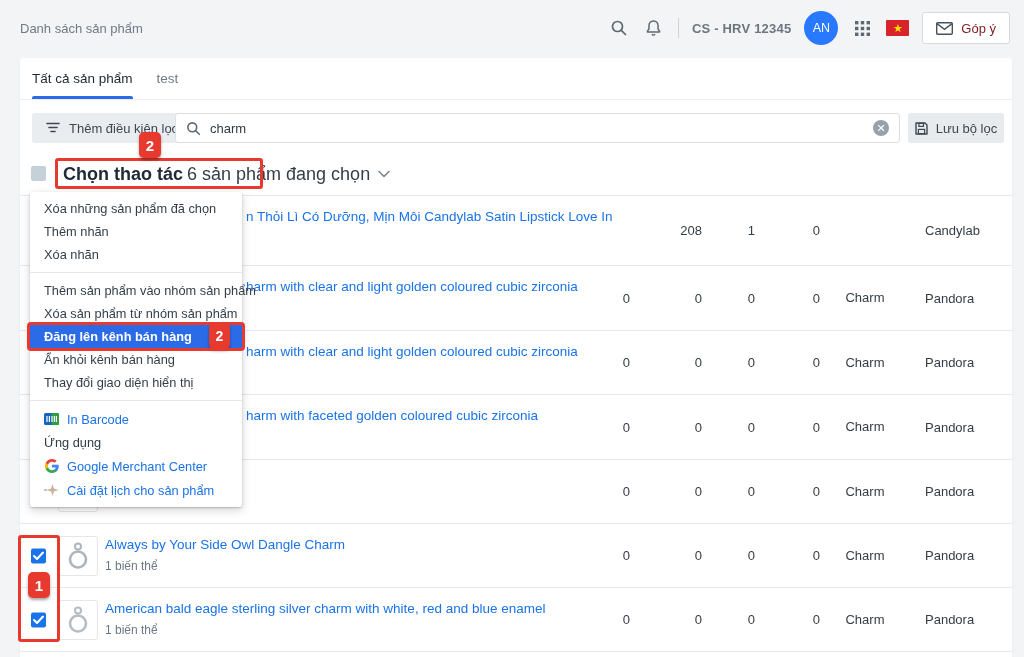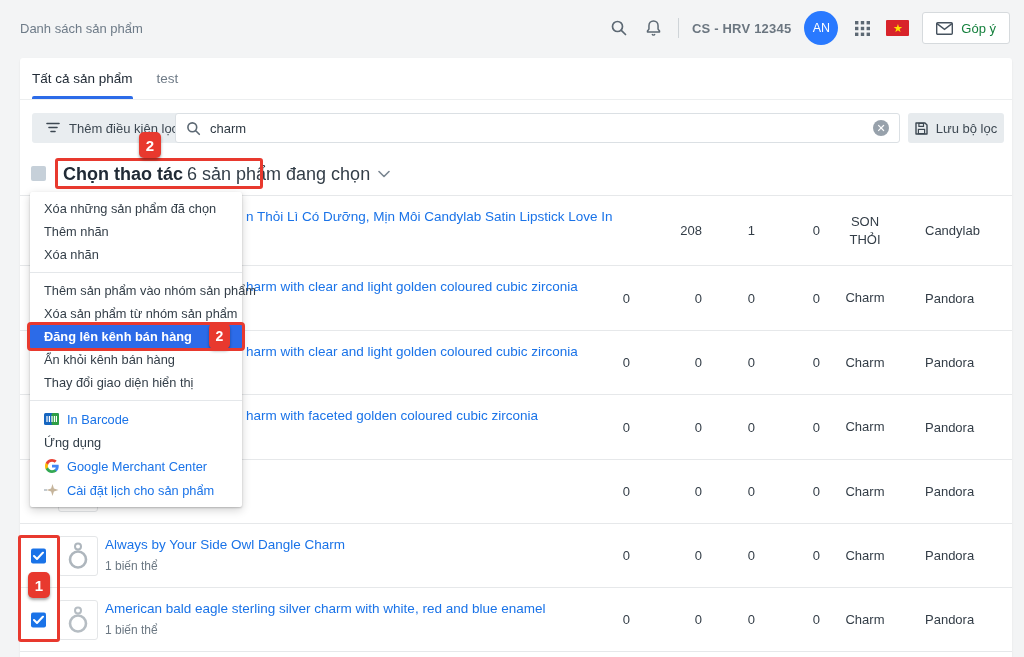--- a/index.html
+++ b/index.html
@@ -19,7 +19,7 @@
   .avatar{width:34px;height:34px;border-radius:50%;background:var(--avatar);color:#fff;font-size:12.5px;font-weight:normal;display:flex;align-items:center;justify-content:center;}
   .flag{width:23px;height:16px;background:#d8232a;display:flex;align-items:center;justify-content:center;border-radius:1px;}
   .flag .star{color:#ffde00;font-size:11px;line-height:1;}
-  .feedback-btn{display:flex;align-items:center;gap:8px;height:32px;padding:0 13px;background:#fff;border:1px solid #d6dadd;border-radius:3px;font-size:13px;color:#15803d;cursor:pointer;}
+  .feedback-btn{display:flex;align-items:center;gap:8px;height:32px;padding:0 13px;background:#fff;border:1px solid #d6dadd;border-radius:3px;font-size:13px;color:#7f1d1d;cursor:pointer;}
 
   
   .card{position:absolute;left:20px;top:58px;width:992px;bottom:0;background:#fff;border-radius:3px 3px 0 0;box-shadow:0 1px 2px rgba(0,0,0,.08);}

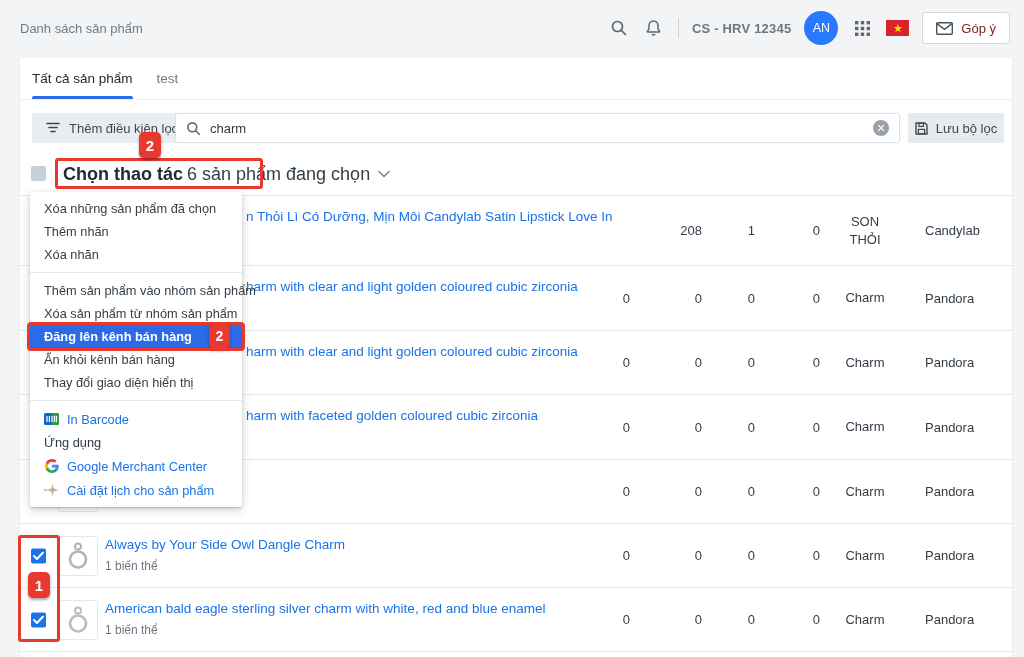--- a/index.html
+++ b/index.html
@@ -193,7 +193,6 @@
         <div class="cell num n1">208</div>
         <div class="cell num n2">1</div>
         <div class="cell num n3">0</div>
-        <div class="cell cat">SON THỎI</div>
         <div class="cell ven">Candylab</div>
       </div>
       <div class="trow" style="height: 65px;">

